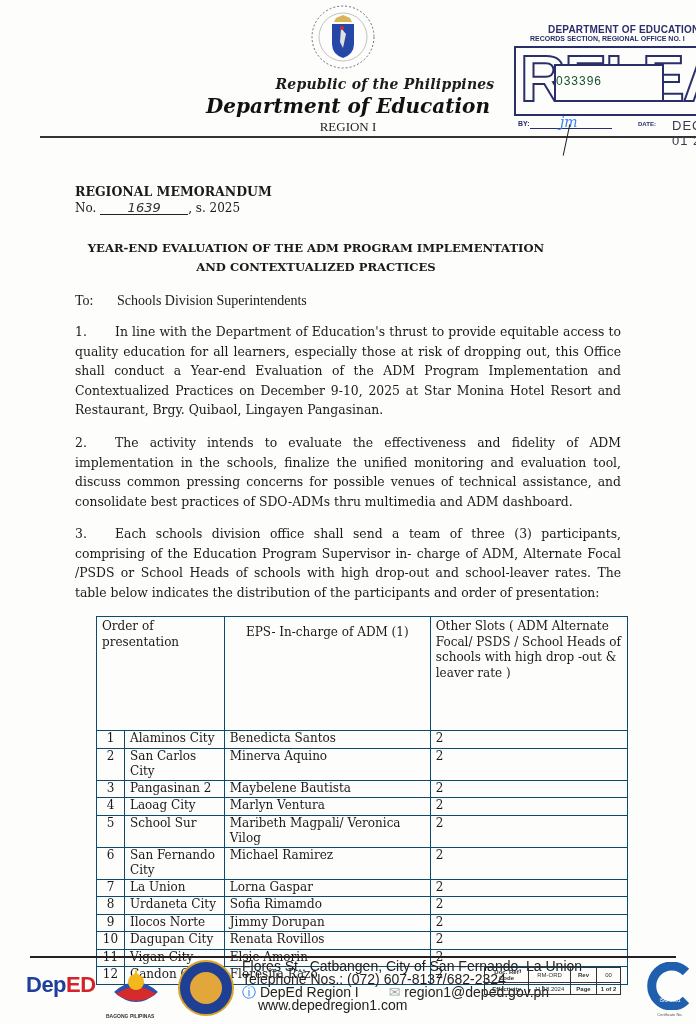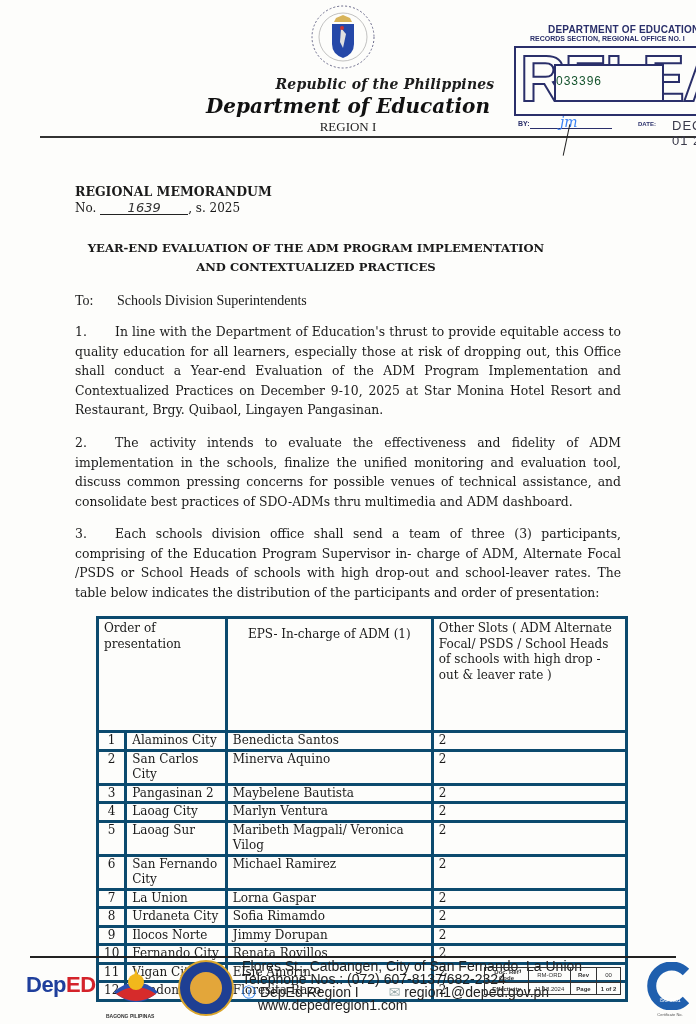--- a/index.html
+++ b/index.html
@@ -48,7 +48,7 @@
 
   
   table.dist { position: absolute; left: 96px; top: 616px; width: 532px; border-collapse: collapse; font-family: "DejaVu Serif", serif; font-size: 12px; color: #1a1a1a; }
-  table.dist td, table.dist th { border: 3px solid #0c4a6e; padding: 0 5px; font-weight: normal; vertical-align: top; line-height: 15.5px; text-align: left; }
+  table.dist td, table.dist th { border: 1px solid #0c4a6e; padding: 0 5px; font-weight: normal; vertical-align: top; line-height: 15.5px; text-align: left; }
   table.dist th.h-order { width: 192px; height: 114px; padding-top: 2px; }
   table.dist th.h-eps { width: 206px; text-align: center; padding-top: 8px; }
   table.dist th.h-other { padding-top: 2px; }

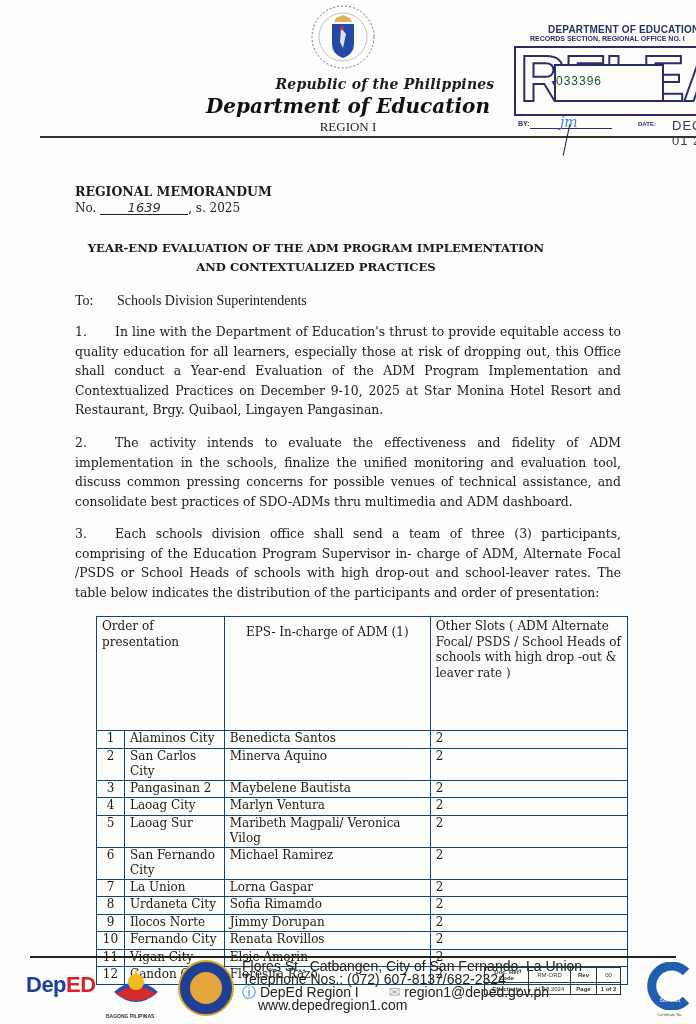--- a/index.html
+++ b/index.html
@@ -164,7 +164,7 @@
       </tr>
       <tr class="row">
         <td class="idx">5</td>
-        <td>Laoag Sur</td>
+        <td>School Sur</td>
         <td>Maribeth Magpali/ Veronica Vilog</td>
         <td>2</td>
       </tr>

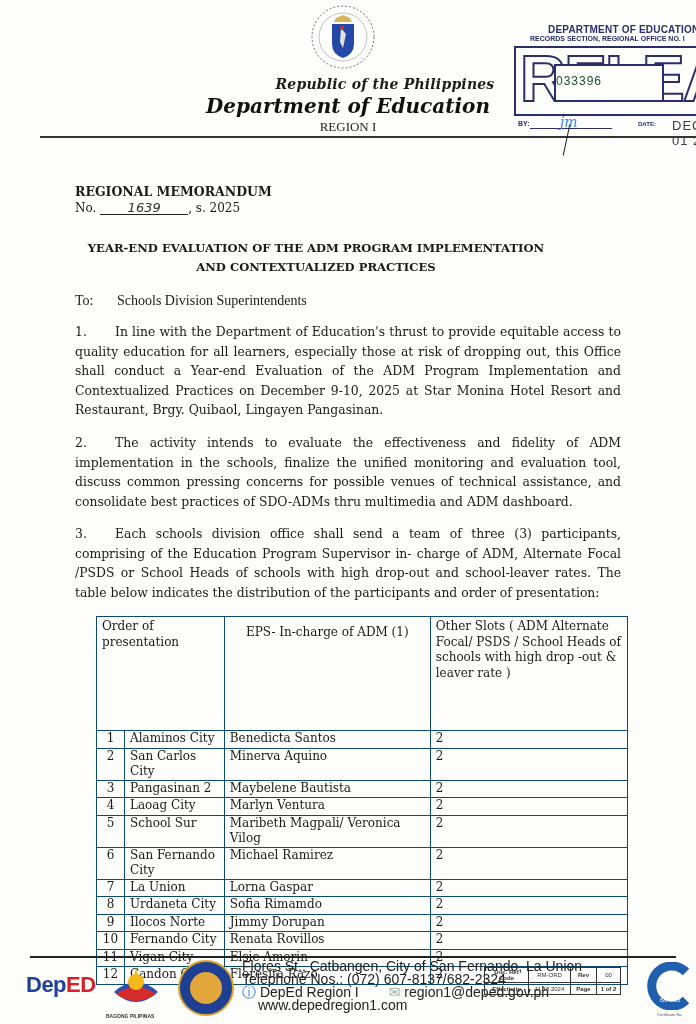--- a/index.html
+++ b/index.html
@@ -194,7 +194,7 @@
       </tr>
       <tr class="row">
         <td class="idx">10</td>
-        <td>Fernando City</td>
+        <td>Dagupan City</td>
         <td>Renata Rovillos</td>
         <td>2</td>
       </tr>

